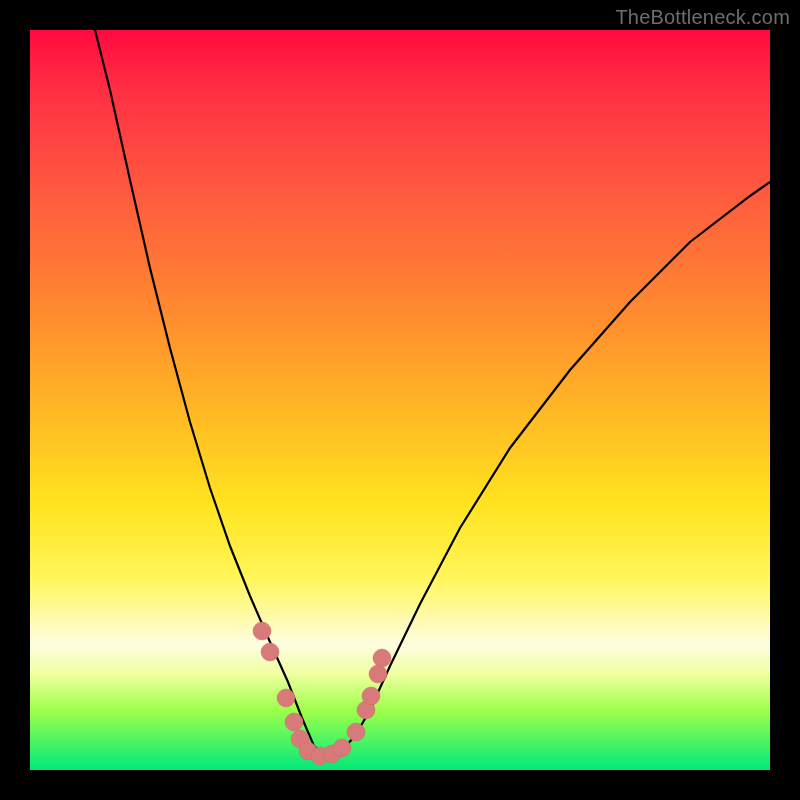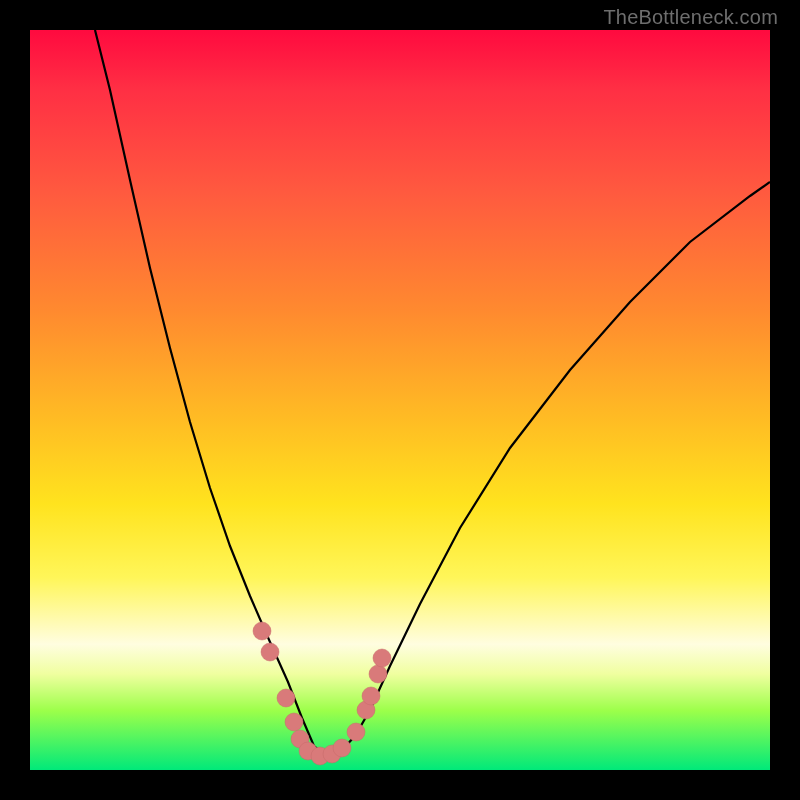--- a/index.html
+++ b/index.html
@@ -61,7 +61,7 @@
   .watermark {
     position: absolute;
     top: 6px;
-    right: 22px;
+    right: 10px;
     color: #6e6e6e;
     font-size: 20px;
     font-weight: 500;

